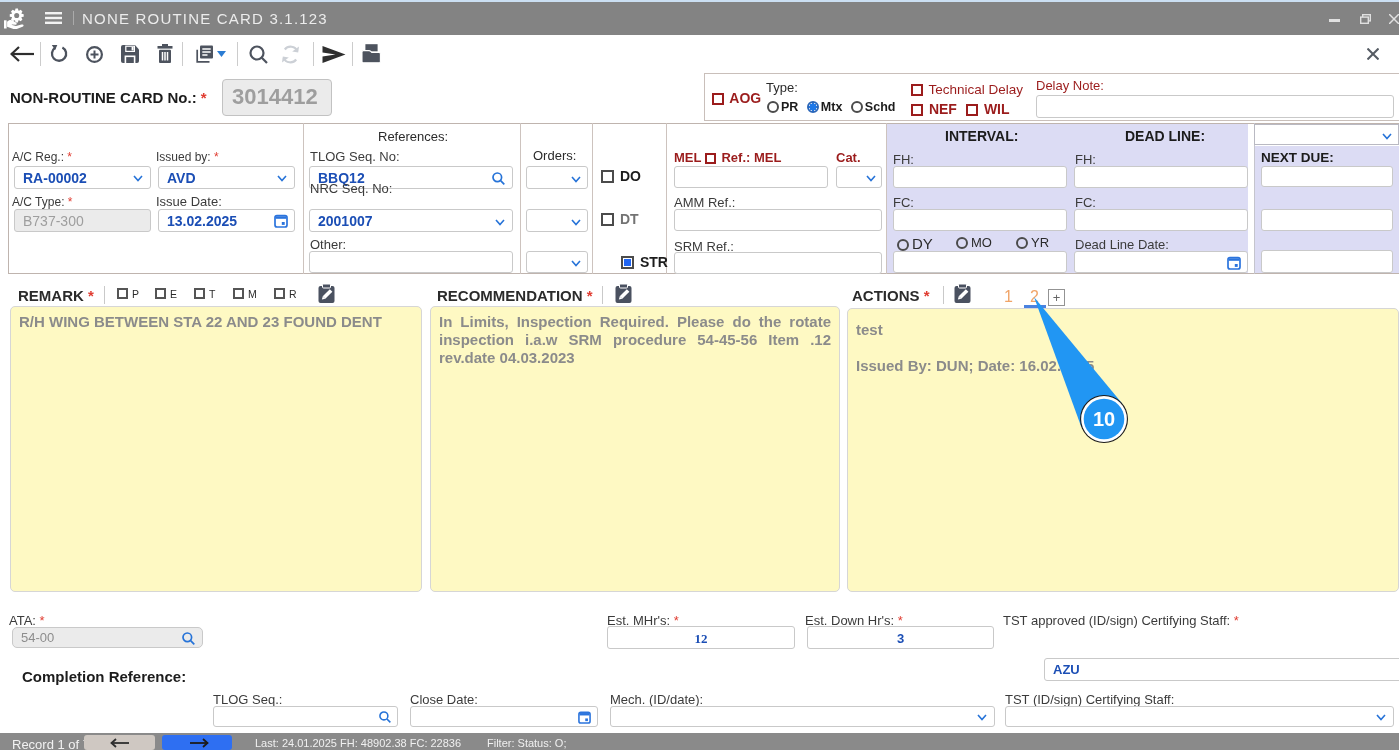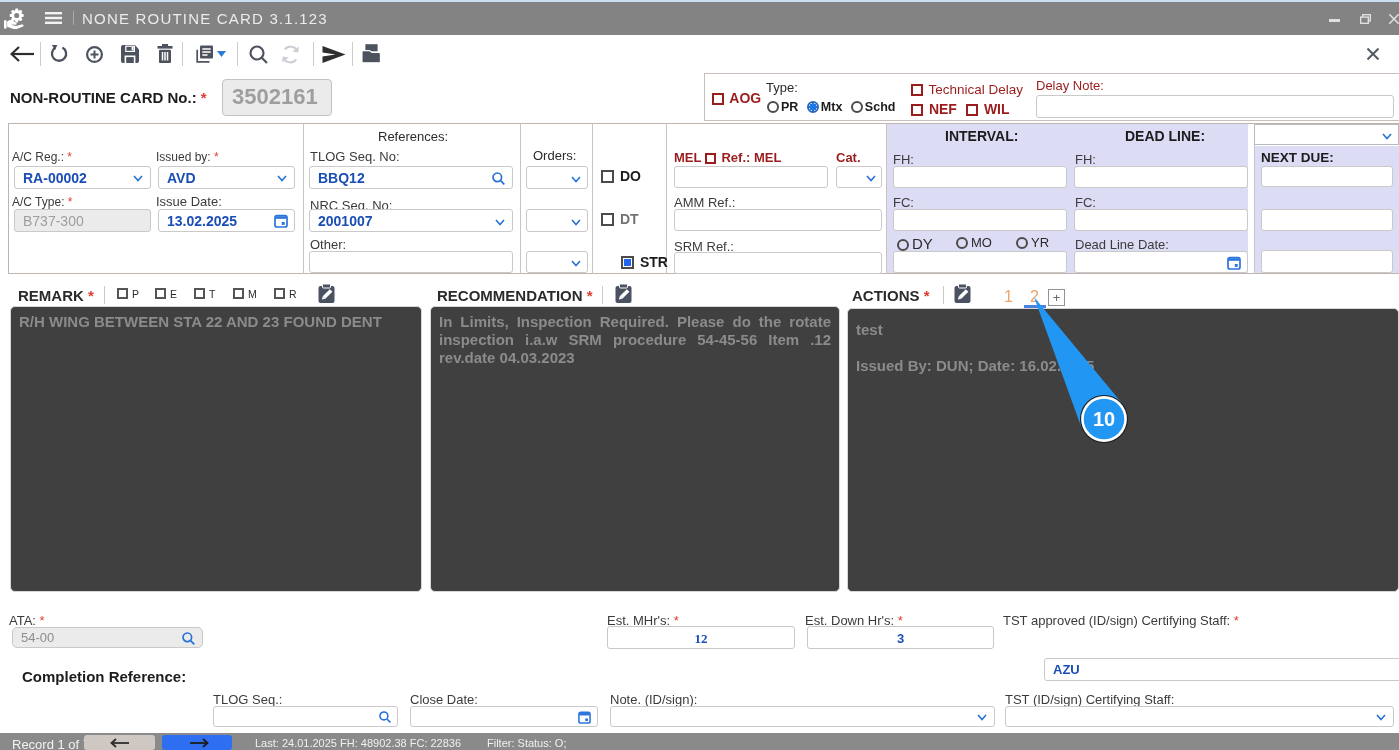--- a/index.html
+++ b/index.html
@@ -146,7 +146,7 @@
   </svg>
 
 <div class="abs" style="left:10px;top:89px;font-size:15px;font-weight:bold;color:#1c1c1c;">NON-ROUTINE CARD No.: <span class="red">*</span></div>
-<div class="abs" style="left:222px;top:79px;width:110px;height:37px;background:#ebebeb;border:1px solid #c2c2c2;border-radius:4px;color:#9e9e9e;font-size:22px;font-weight:bold;text-align:left;padding:4px 0 0 9px;">3502161</div>
+<div class="abs" style="left:222px;top:79px;width:110px;height:37px;background:#ebebeb;border:1px solid #c2c2c2;border-radius:4px;color:#9e9e9e;font-size:22px;font-weight:bold;text-align:left;padding:4px 0 0 9px;">3014412</div>
 
 <div class="abs" style="left:704px;top:73px;width:695px;height:48px;border:1px solid #c9bfba;border-right:none;"></div>
 <div class="abs darkred" style="left:712px;top:90px;font-weight:bold;font-size:14px;"><span class="cb-red" style="vertical-align:-2px;"></span> AOG</div>

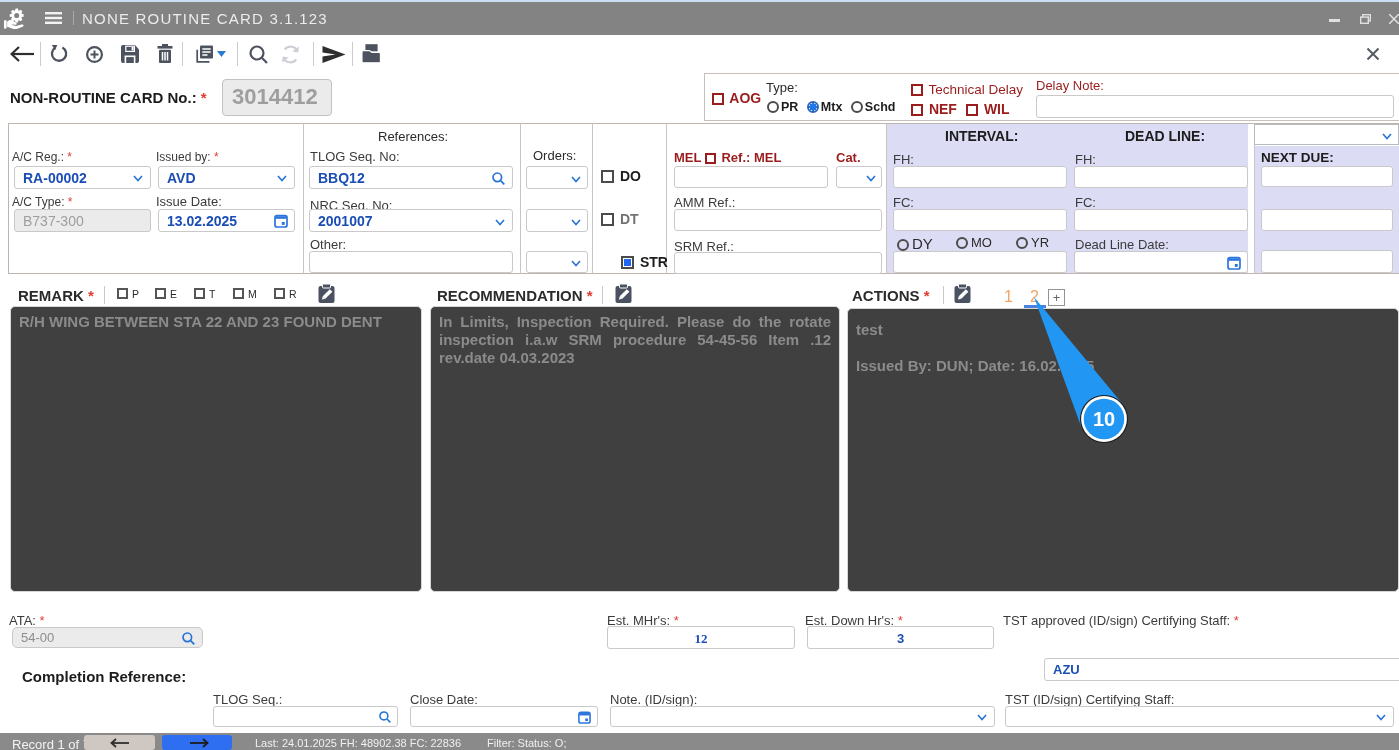--- a/index.html
+++ b/index.html
@@ -209,7 +209,7 @@
       </g>
     </svg>
   </div>
-<div class="abs" style="left:310px;top:196px;"><label style="font-size:13px;">NRC Seq. No:</label></div>
+<div class="abs" style="left:310px;top:179px;"><label style="font-size:13px;">NRC Seq. No:</label></div>
 <div class="abs inp" style="left:309px;top:209px;width:204px;height:23px;">
     <span class="blue-txt" style="position:absolute;left:8px;top:3px;">2001007</span>
     <svg style="position:absolute;right:7px;top:9px;" width="10" height="7" viewBox="0 0 10 7">

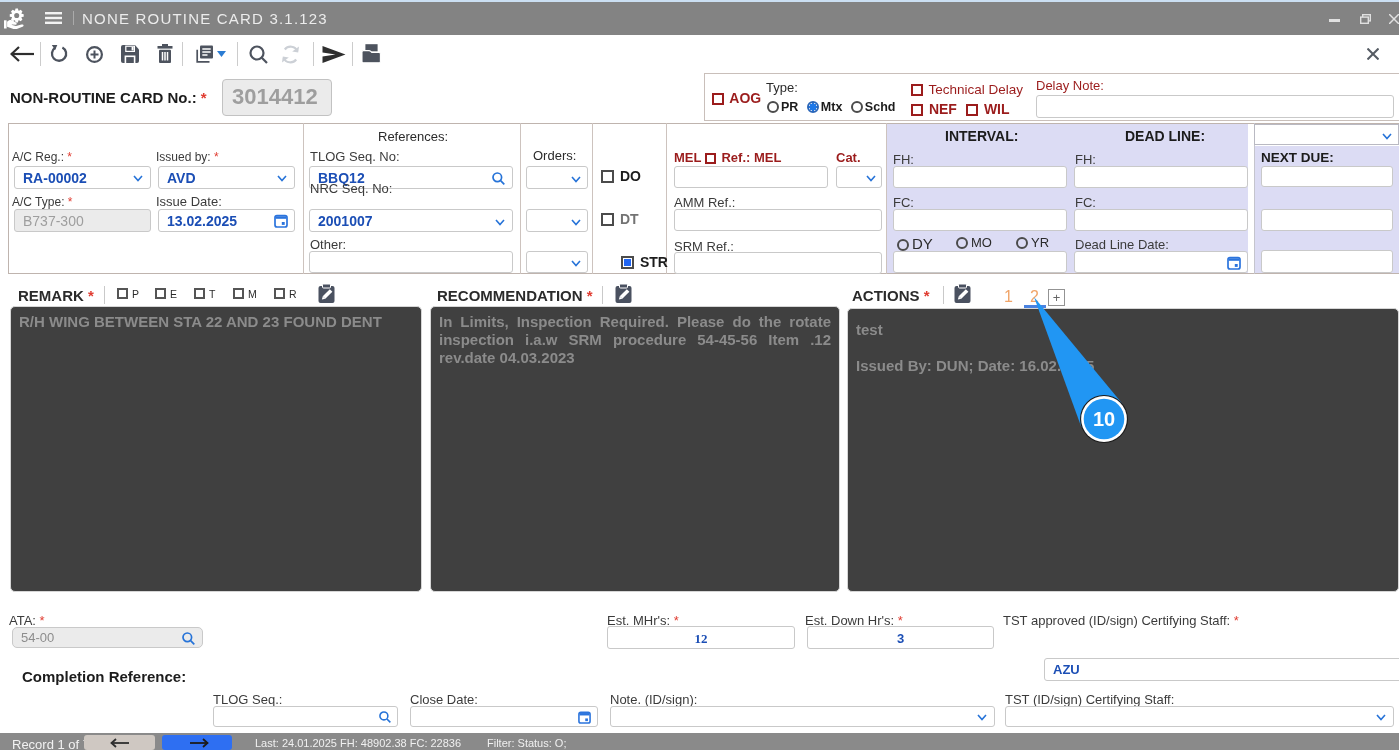--- a/index.html
+++ b/index.html
@@ -21,7 +21,7 @@
 .vline { background:#cdc3be; width:1px; }
 .lav { background:#dcdcf4; }
 .hdr { font-weight:bold; font-size:15px; color:#2b2b2b; }
-.ta { background:#404040; border:1px solid #d6d6d6; border-radius:5px; color:#8b8b8b; font-weight:bold; font-size:15px; line-height:18px; }
+.ta { background:#fef9c3; border:1px solid #d6d6d6; border-radius:5px; color:#8b8b8b; font-weight:bold; font-size:15px; line-height:18px; }
 .cb { display:inline-block; width:13px; height:13px; border:2px solid #4b4b4b; background:#fff; margin-right:2px; }
 .cb-sm { display:inline-block; width:11px; height:11px; border:2px solid #555555; background:#fff; margin-right:4px; }
 .cb-red { display:inline-block; width:12px; height:12px; border:2px solid #9b1c1c; background:#fff; margin-right:2px; }

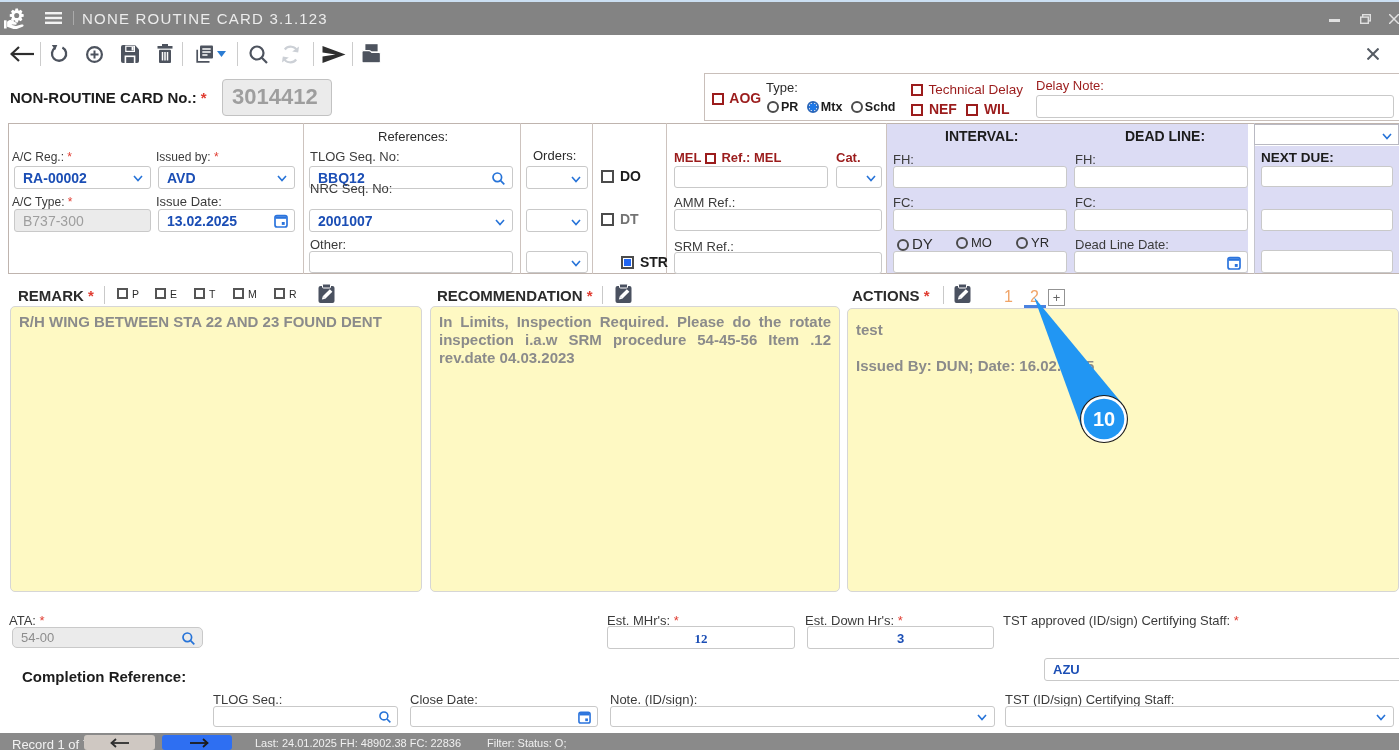--- a/index.html
+++ b/index.html
@@ -376,7 +376,7 @@
       <rect x="7.8" y="8" width="2.9" height="2.9" fill="#2b74dd"></rect>
     </svg>
   </div>
-<div class="abs" style="left:610px;top:690px;"><label style="font-size:13px;">Note. (ID/sign):</label></div>
+<div class="abs" style="left:610px;top:690px;"><label style="font-size:13px;">Mech. (ID/date):</label></div>
 <div class="abs inp" style="left:610px;top:706px;width:385px;height:21px;">
     <svg style="position:absolute;right:7px;top:7px;" width="10" height="7" viewBox="0 0 10 7">
       <polyline points="1,1 5,5.5 9,1" fill="none" stroke="#2673d8" stroke-width="1.6"></polyline>

